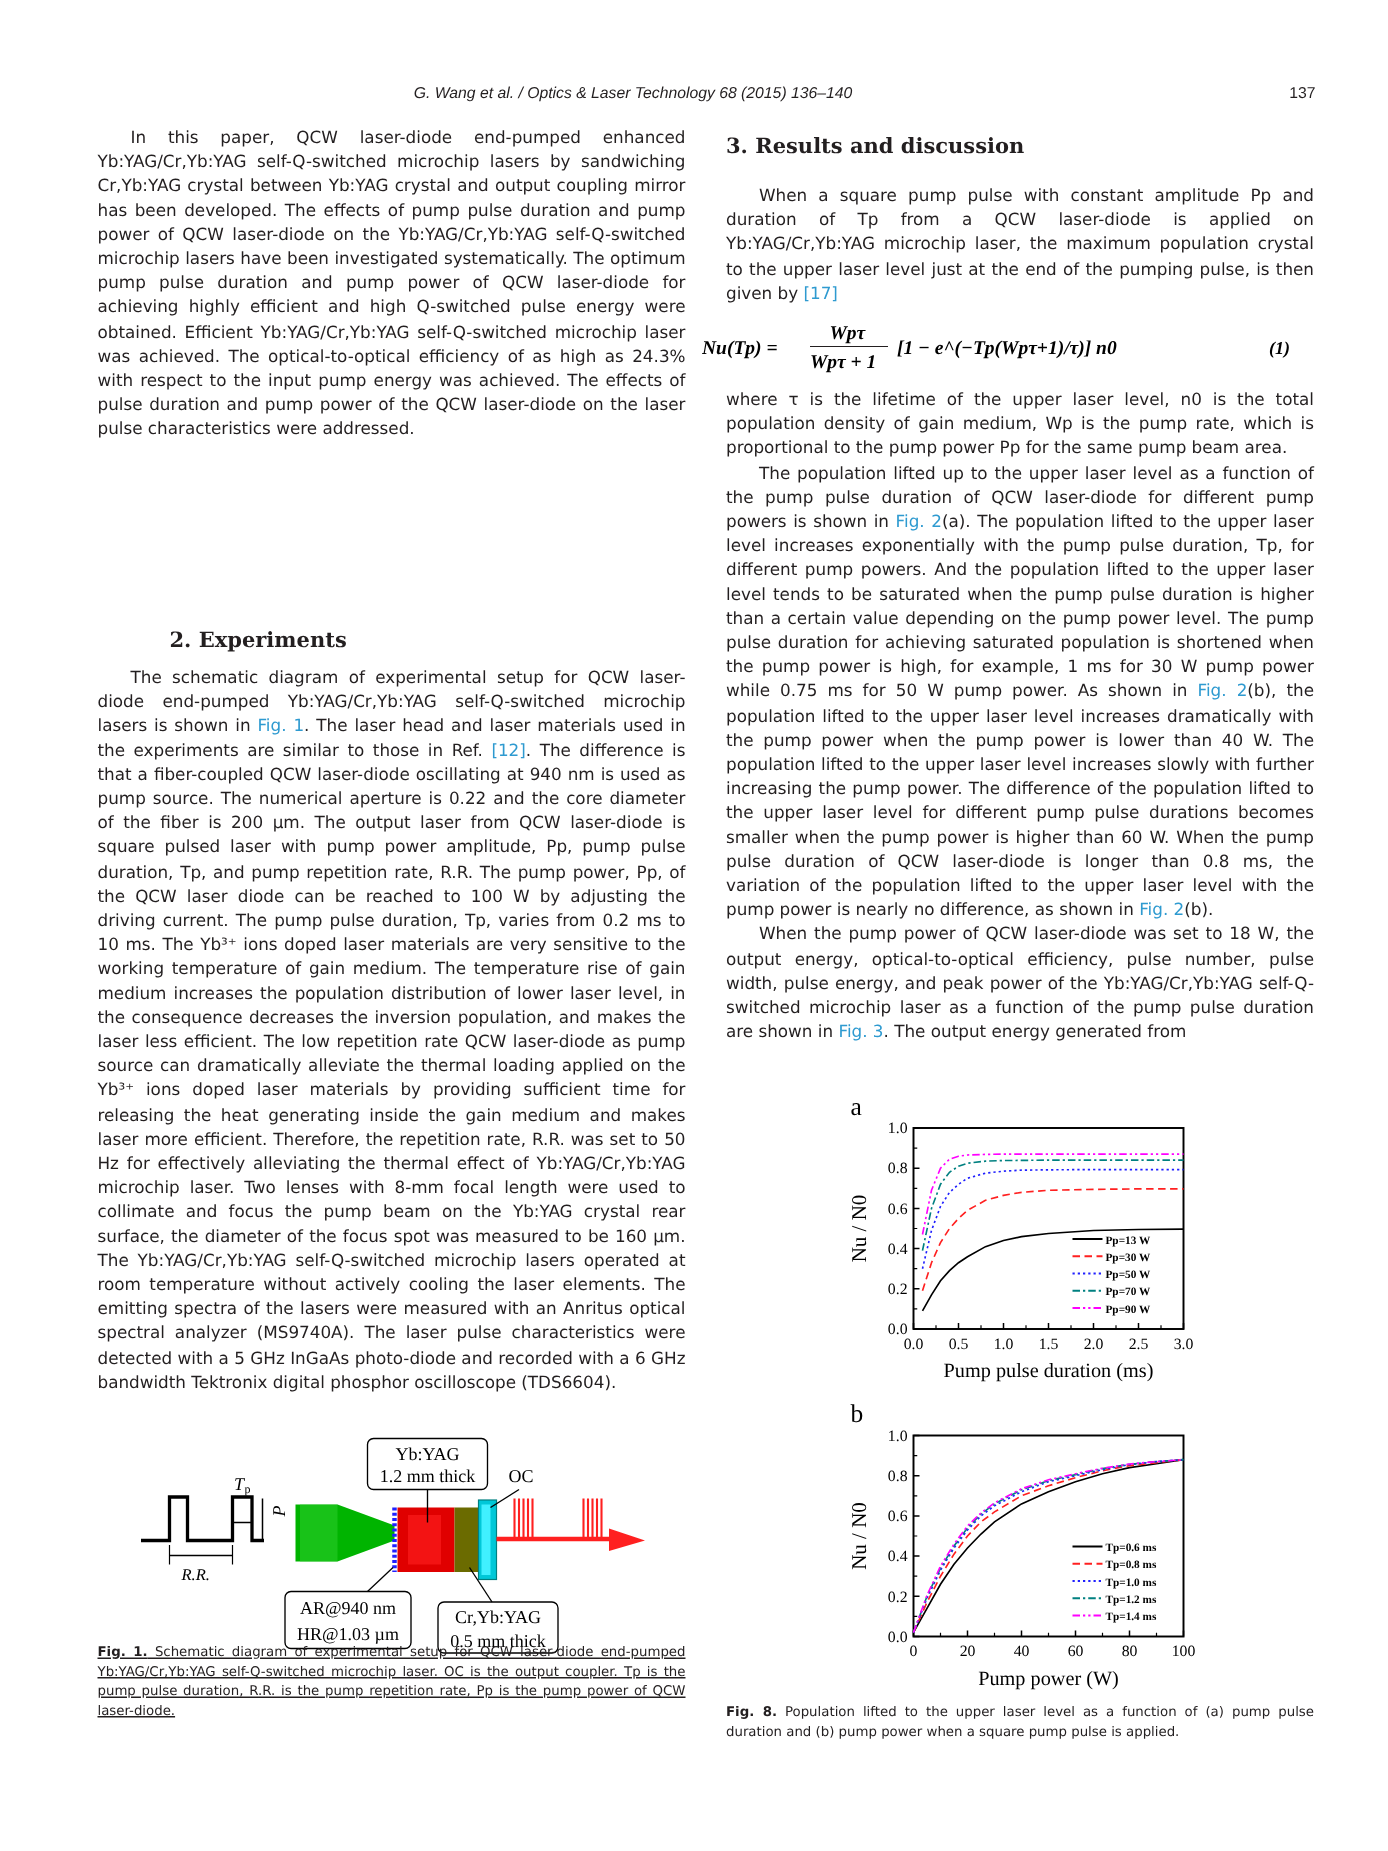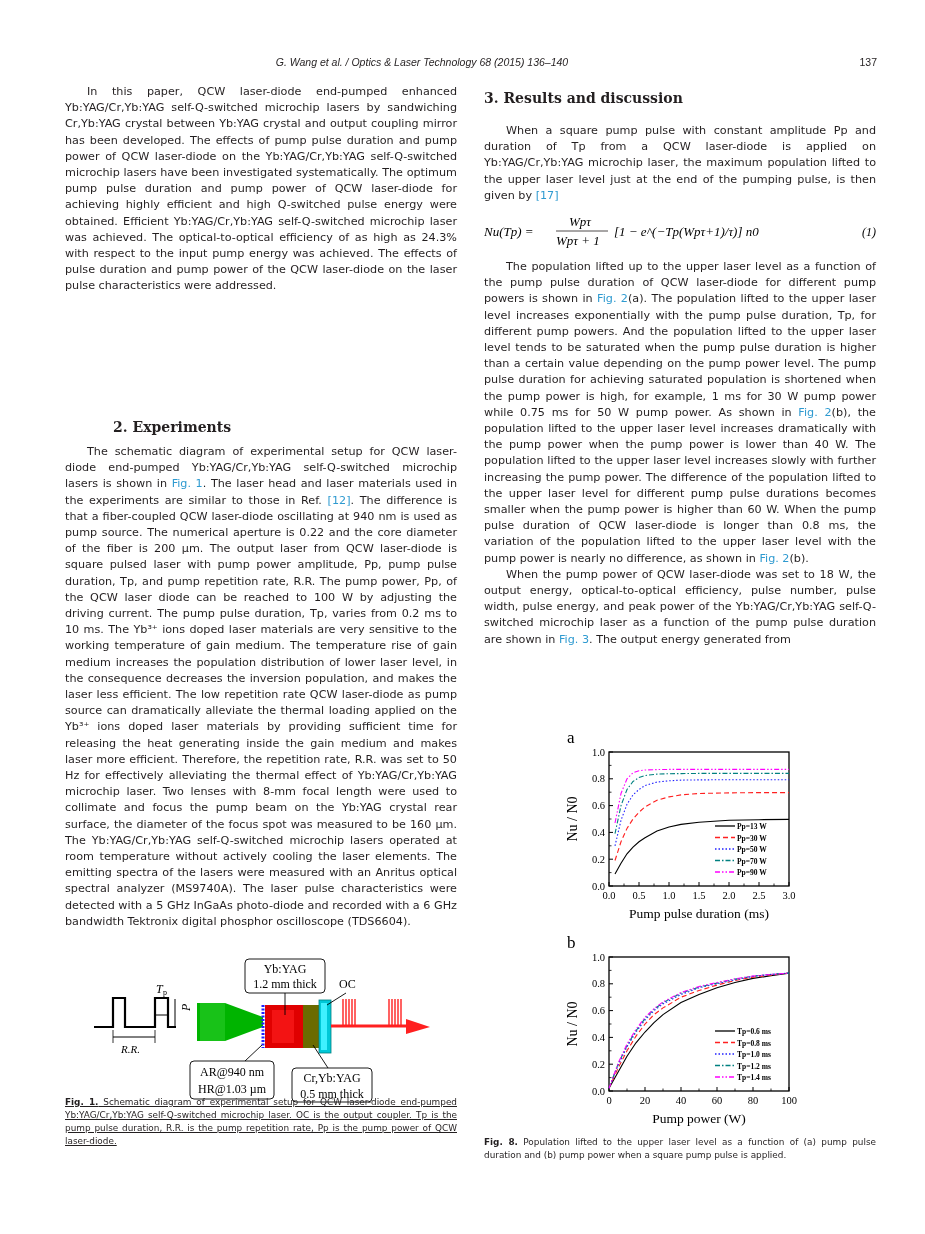--- a/index.html
+++ b/index.html
@@ -103,7 +103,7 @@
 <div class="col right sec" style="top:90px;">3.  Results and discussion</div>
 
 <div class="col right" style="top:123px;">
-  <p class="ind"><span>When a square pump pulse with constant amplitude Pp and duration of Tp from a QCW laser-diode is applied on Yb:YAG/Cr,Yb:YAG microchip laser, the maximum population lifted to the upper laser level just at the end of the pumping pulse, is then given by </span><span class="link">[17]</span></p>
+  <p class="ind"><span>When a square pump pulse with constant amplitude Pp and duration of Tp from a QCW laser-diode is applied on Yb:YAG/Cr,Yb:YAG microchip laser, the maximum population crystal to the upper laser level just at the end of the pumping pulse, is then given by </span><span class="link">[17]</span></p>
 </div>
 
 <div class="eq">

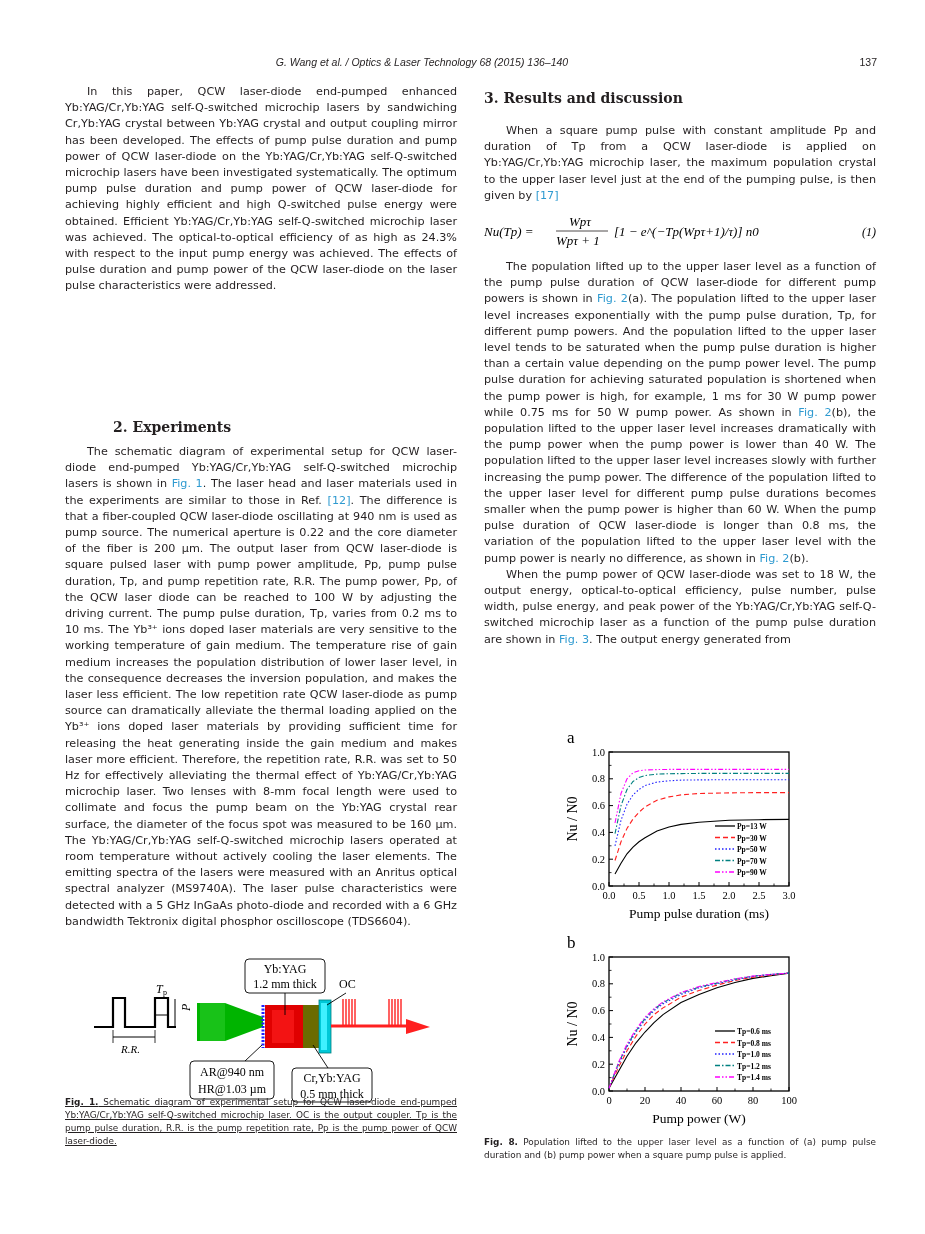--- a/index.html
+++ b/index.html
@@ -14,7 +14,7 @@
   .ind{text-indent:22px;}
   .sec{font-family:"DejaVu Serif",serif;font-weight:bold;font-size:14px;}
   .link{color:#2e9ad0;}
-  .eq{position:absolute;left:484px;top:215px;width:392px;height:36px;font-family:"DejaVu Serif",serif;font-style:italic;font-size:13px;}
+  .eq{position:absolute;left:468px;top:215px;width:392px;height:36px;font-family:"DejaVu Serif",serif;font-style:italic;font-size:13px;font-weight:bold;}
   .cap{position:absolute;font-family:"DejaVu Sans",sans-serif;font-size:8.9px;line-height:13px;text-align:justify;}
   .cap b{font-weight:bold;}
   svg text{font-family:"Liberation Serif",serif;}

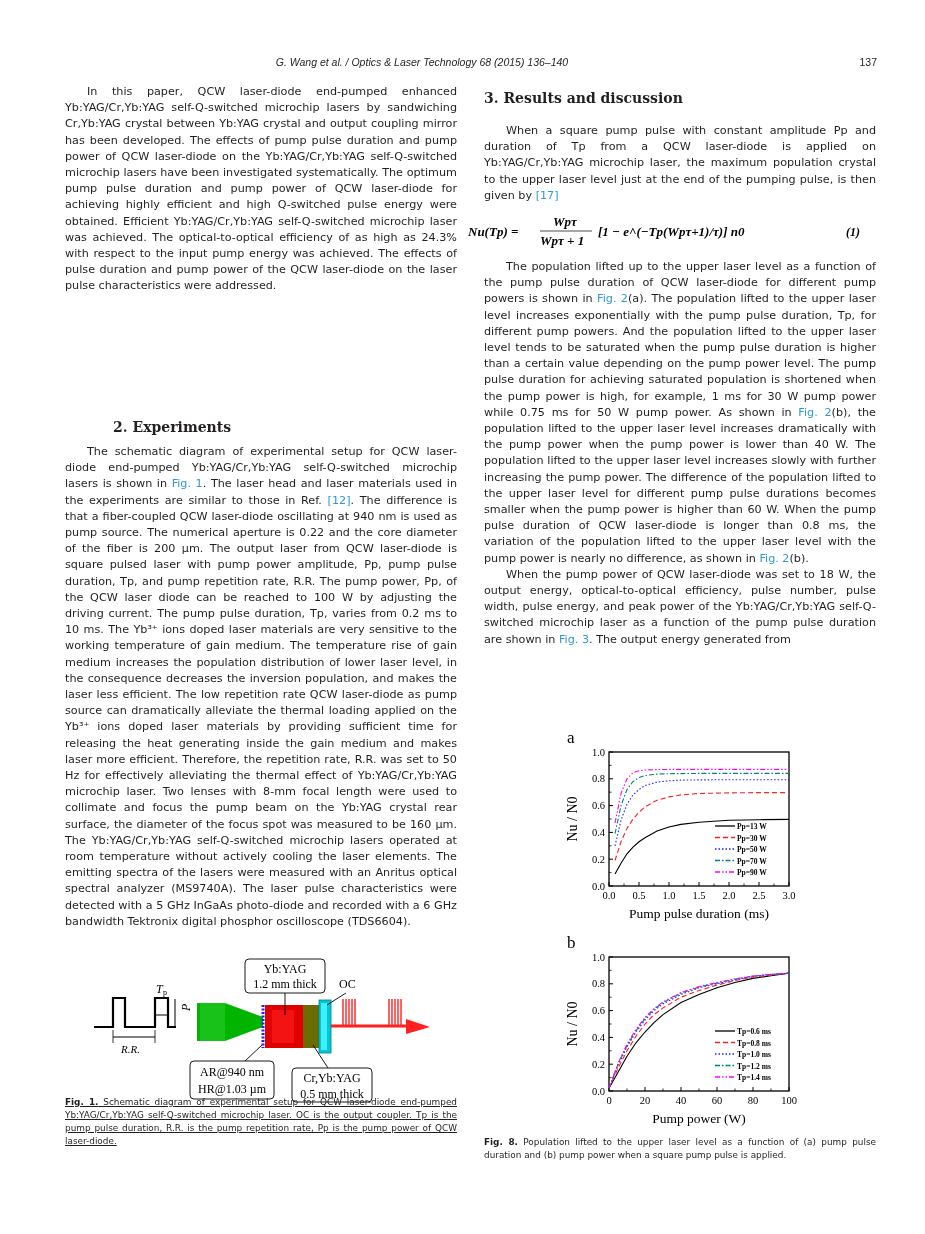--- a/index.html
+++ b/index.html
@@ -118,6 +118,7 @@
 </div>
 
 <div class="col right" style="top:259px;">
+  <p>where τ is the lifetime of the upper laser level, n0 is the total population density of gain medium, Wp is the pump rate, which is proportional to the pump power Pp for the same pump beam area.</p>
   <p class="ind"><span>The population lifted up to the upper laser level as a function of the pump pulse duration of QCW laser-diode for different pump powers is shown in </span><span class="link">Fig. 2</span><span>(a). The population lifted to the upper laser level increases exponentially with the pump pulse duration, Tp, for different pump powers. And the population lifted to the upper laser level tends to be saturated when the pump pulse duration is higher than a certain value depending on the pump power level. The pump pulse duration for achieving saturated population is shortened when the pump power is high, for example, 1 ms for 30 W pump power while 0.75 ms for 50 W pump power. As shown in </span><span class="link">Fig. 2</span><span>(b), the population lifted to the upper laser level increases dramatically with the pump power when the pump power is lower than 40 W. The population lifted to the upper laser level increases slowly with further increasing the pump power. The difference of the population lifted to the upper laser level for different pump pulse durations becomes smaller when the pump power is higher than 60 W. When the pump pulse duration of QCW laser-diode is longer than 0.8 ms, the variation of the population lifted to the upper laser level with the pump power is nearly no difference, as shown in </span><span class="link">Fig. 2</span><span>(b).</span></p>
   <p class="ind"><span>When the pump power of QCW laser-diode was set to 18 W, the output energy, optical-to-optical efficiency, pulse number, pulse width, pulse energy, and peak power of the Yb:YAG/Cr,Yb:YAG self-Q-switched microchip laser as a function of the pump pulse duration are shown in </span><span class="link">Fig. 3</span><span>. The output energy generated from</span></p>
 </div>

